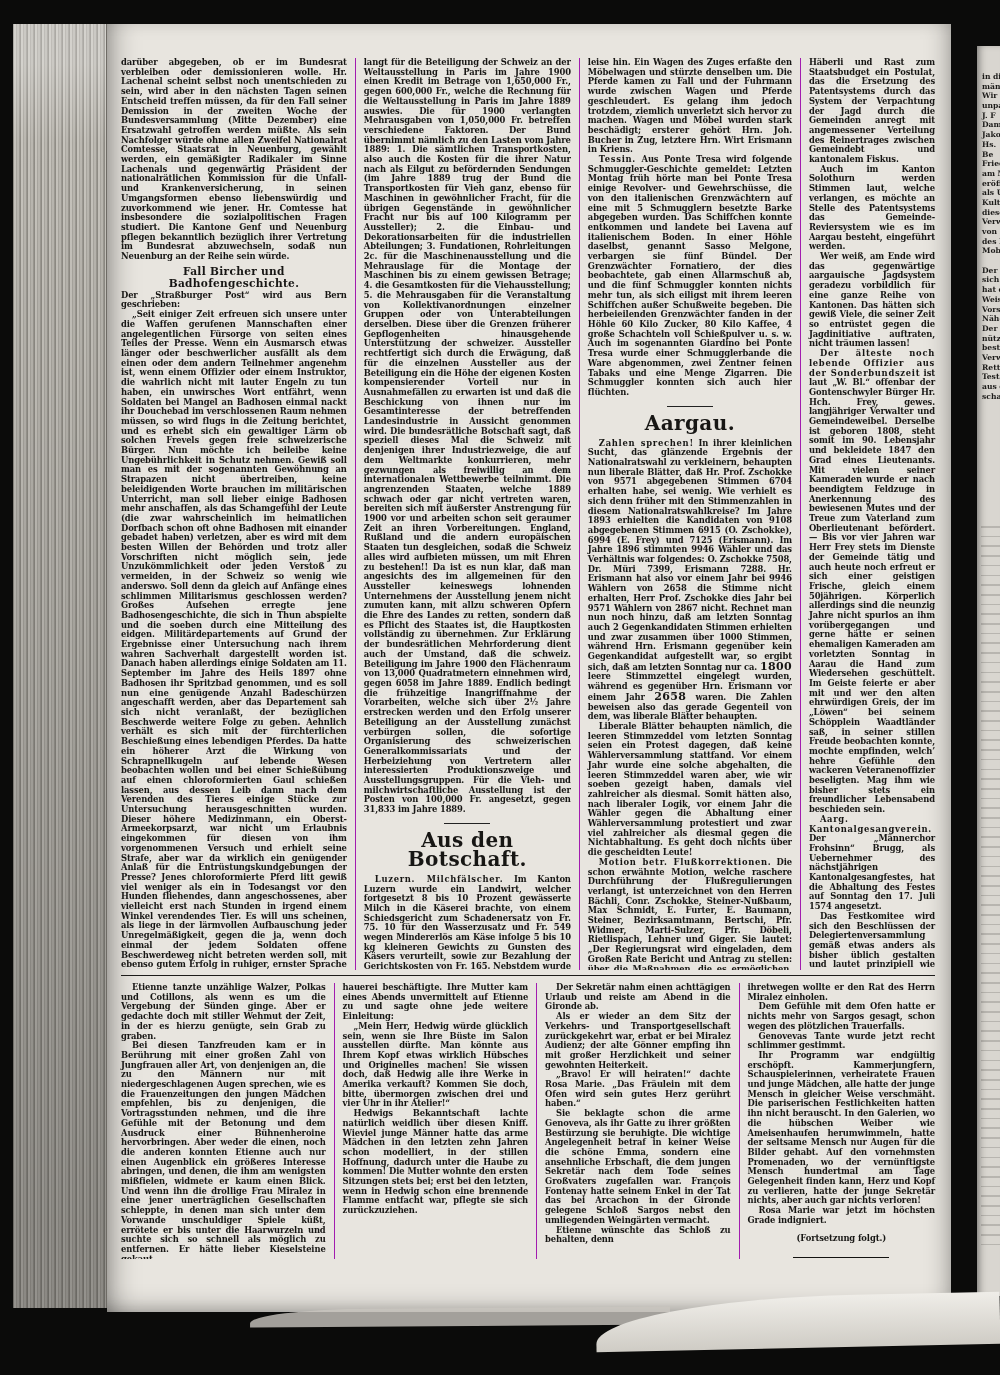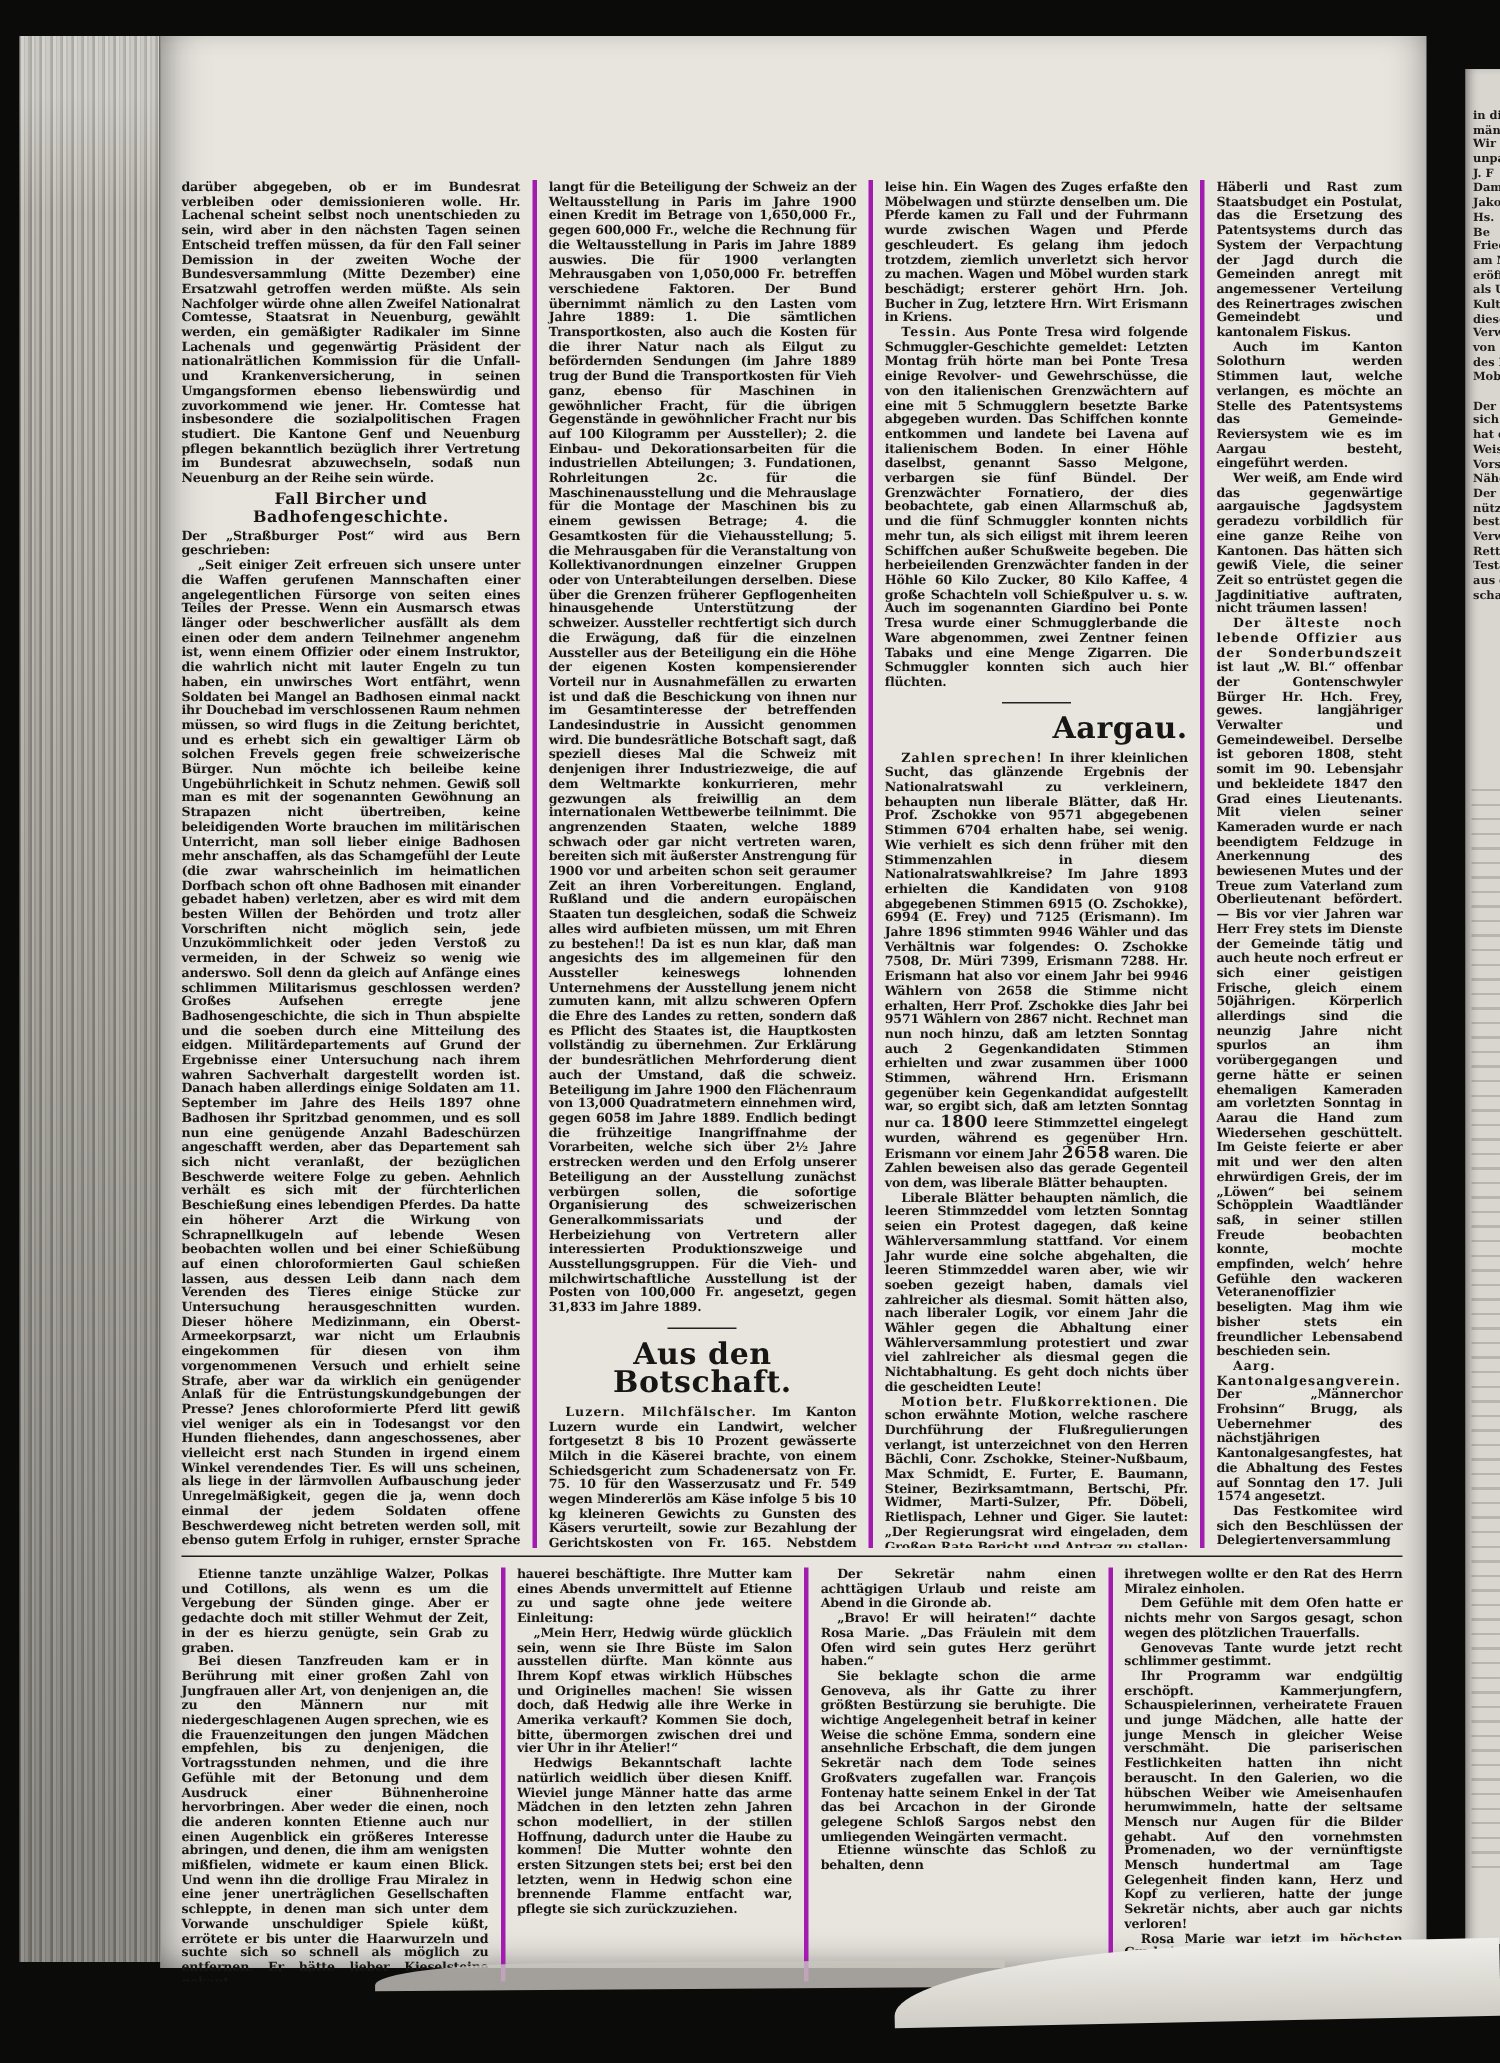--- a/index.html
+++ b/index.html
@@ -22,7 +22,7 @@
     position:absolute;left:107px;top:24px;width:844px;height:1288px;
     box-sizing:border-box;
     background:#e8e5df;
-    padding:96px 14px 0 12px;
+    padding:34px 14px 0 12px;
     box-shadow: inset 20px 0 30px -20px rgba(0,0,0,.5), inset -16px 0 26px -16px rgba(0,0,0,.38), inset 0 -18px 24px -16px rgba(0,0,0,.3);
   }
   .cols{display:grid;}

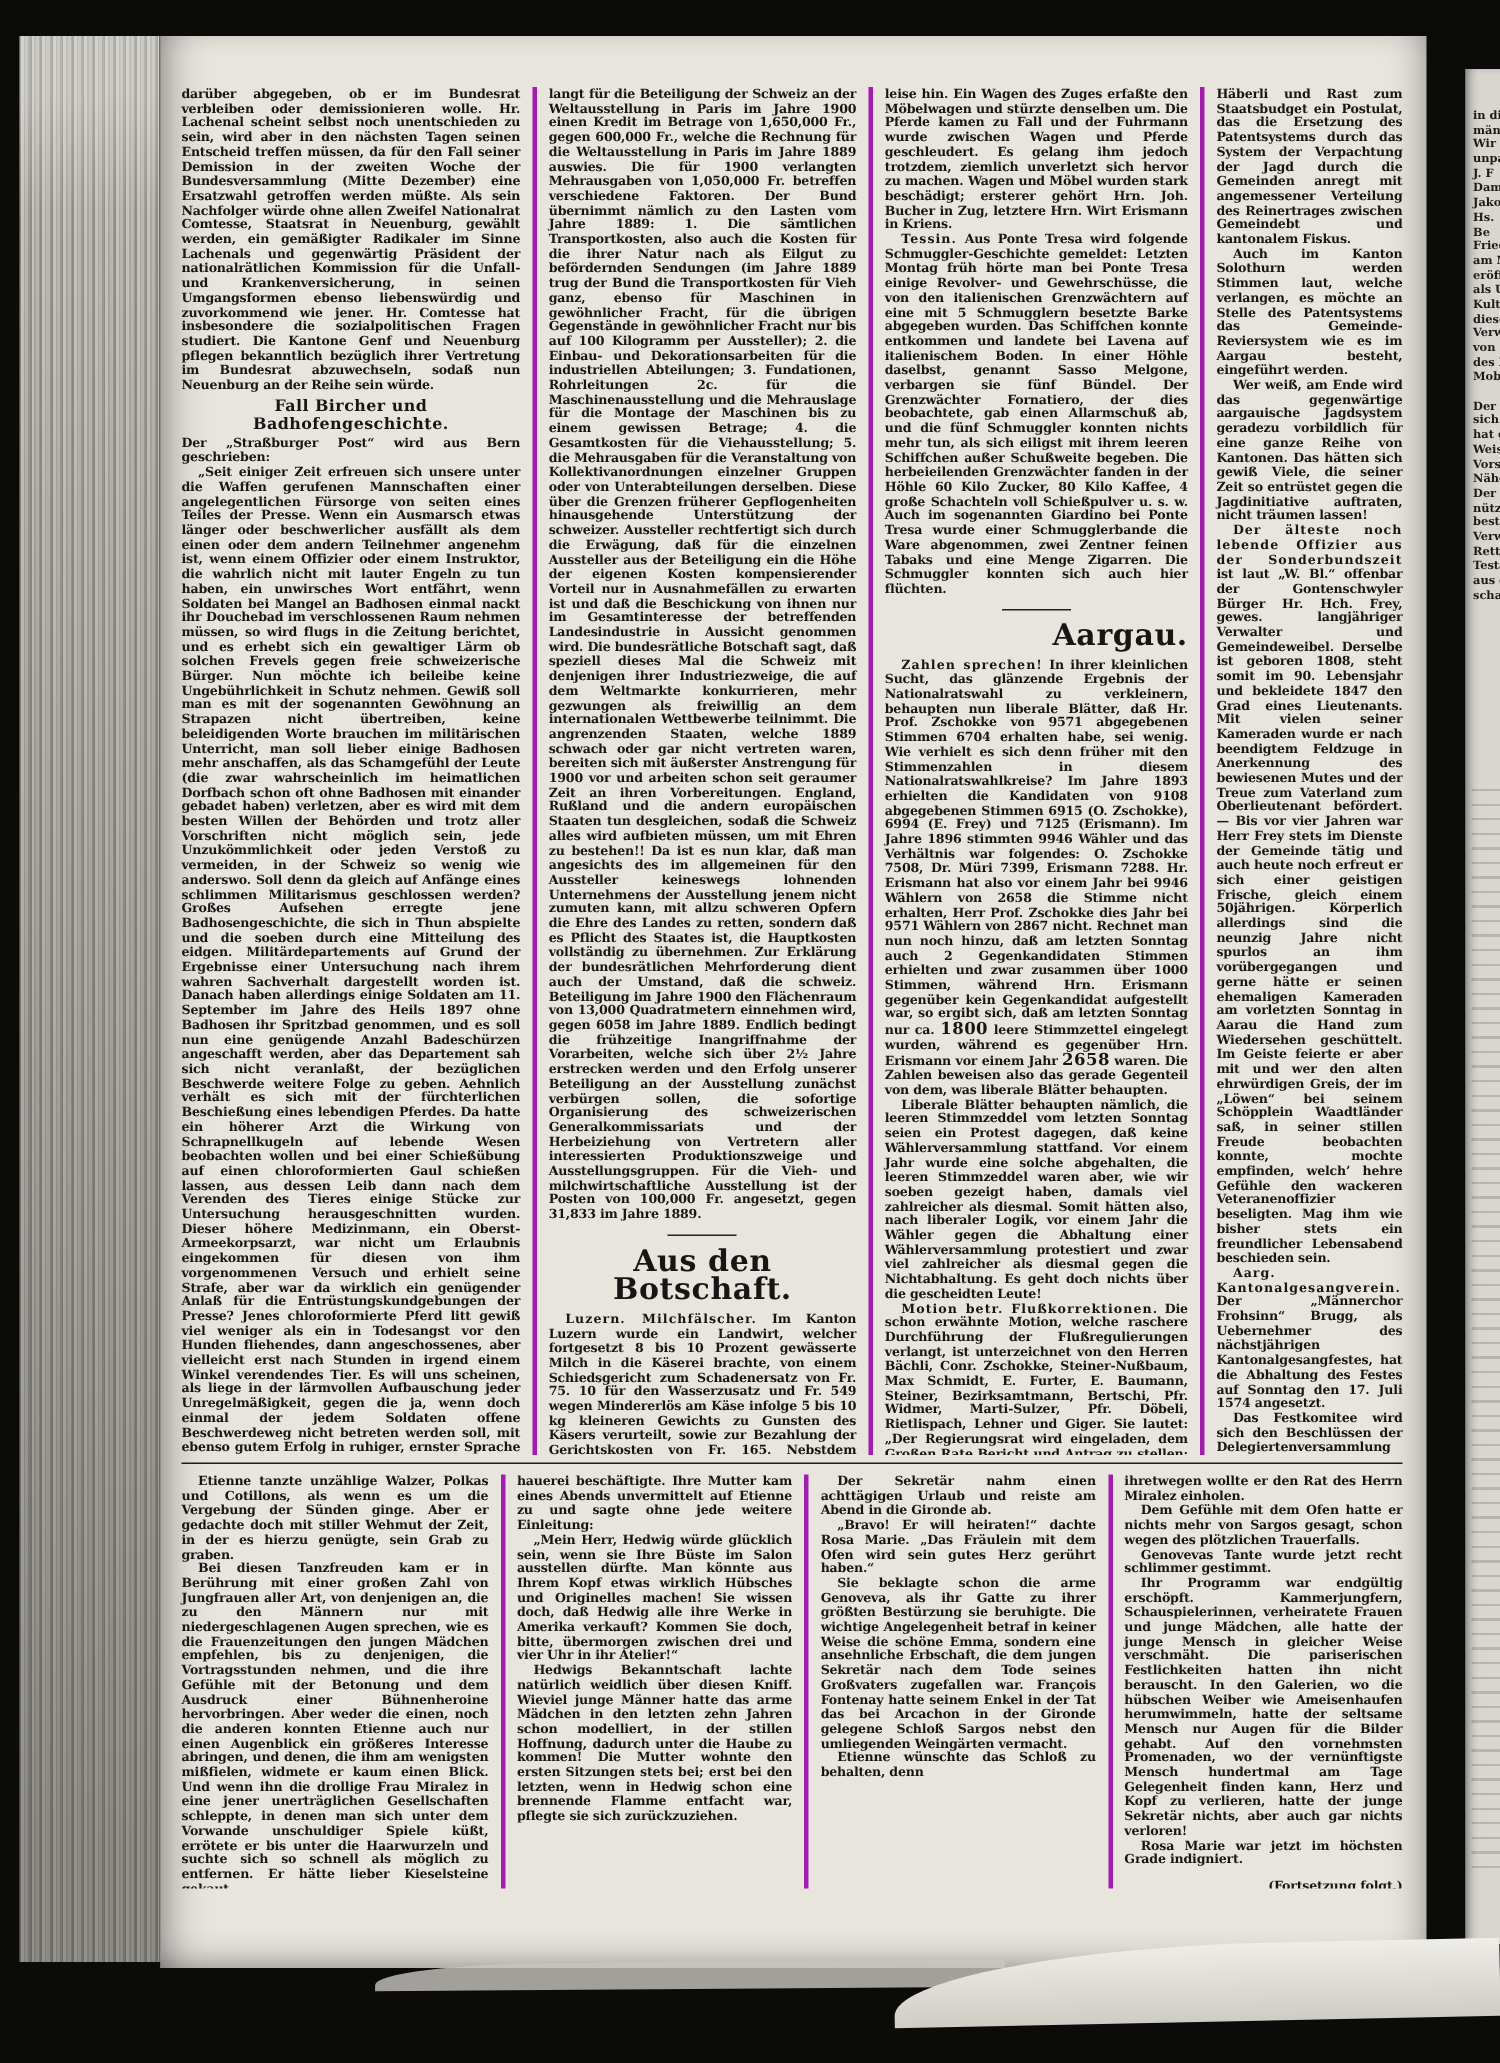--- a/index.html
+++ b/index.html
@@ -31,7 +31,7 @@
   .col{padding:0 8px;overflow:hidden;display:flex;flex-direction:column;}
   .col:first-child{padding-left:2px;}
   .col:last-child{padding-right:2px;}
-  .col + .col{border-left:3px solid #a21caf;align-items:flex-end;}
+  .col + .col{border-left:1px solid #a21caf;}
   .sep{border:none;border-top:1.6px solid #1d1c1a;margin:5px 2px 7px 2px;}
   p{margin:0;font-size:8.4px;line-height:9.7px;text-align:justify;color:#171614;font-weight:700;letter-spacing:-.12px;}
   p.p{text-indent:11px;}

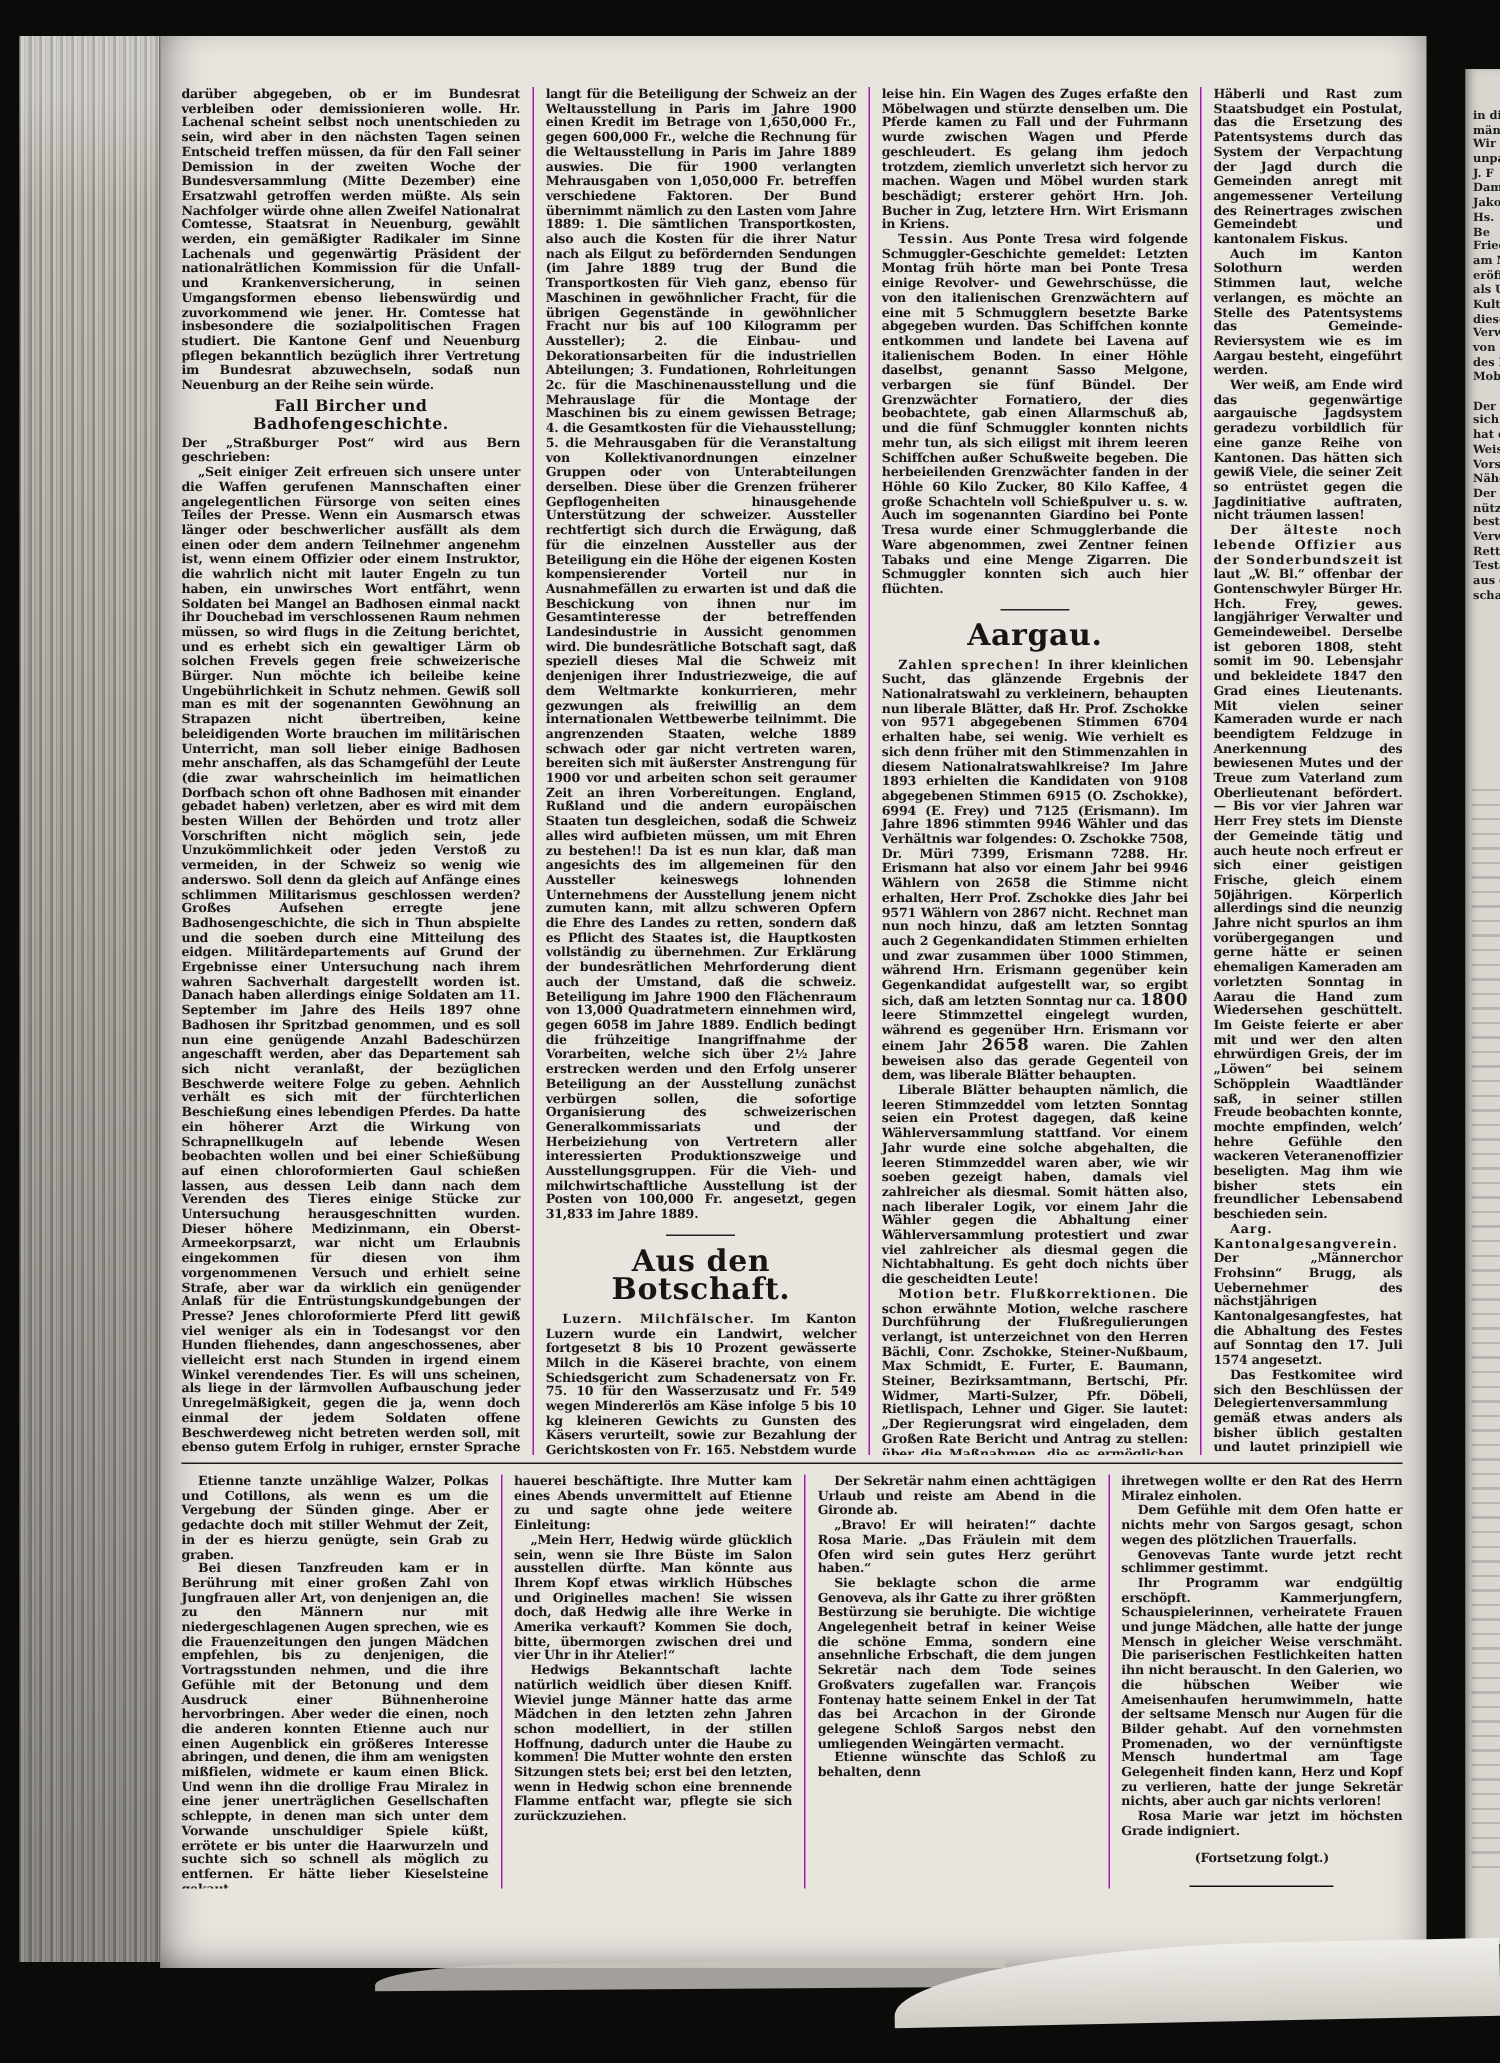--- a/index.html
+++ b/index.html
@@ -119,6 +119,7 @@
         </div>
         <div class="col">
           <p class="p"><span>Der Sekretär nahm einen achttägigen Urlaub und reiste am Abend in die Gironde ab.</span></p>
+          <p class="p"><span>Als er wieder an dem Sitz der Verkehrs- und Transportgesellschaft zurückgekehrt war, erbat er bei Miralez Audienz; der alte Gönner empfing ihn mit großer Herzlichkeit und seiner gewohnten Heiterkeit.</span></p>
           <p class="p"><span>„Bravo! Er will heiraten!“ dachte Rosa Marie. „Das Fräulein mit dem Ofen wird sein gutes Herz gerührt haben.“</span></p>
           <p class="p"><span>Sie beklagte schon die arme Genoveva, als ihr Gatte zu ihrer größten Bestürzung sie beruhigte. Die wichtige Angelegenheit betraf in keiner Weise die schöne Emma, sondern eine ansehnliche Erbschaft, die dem jungen Sekretär nach dem Tode seines Großvaters zugefallen war. François Fontenay hatte seinem Enkel in der Tat das bei Arcachon in der Gironde gelegene Schloß Sargos nebst den umliegenden Weingärten vermacht.</span></p>
           <p class="p"><span>Etienne wünschte das Schloß zu behalten, denn</span></p>

